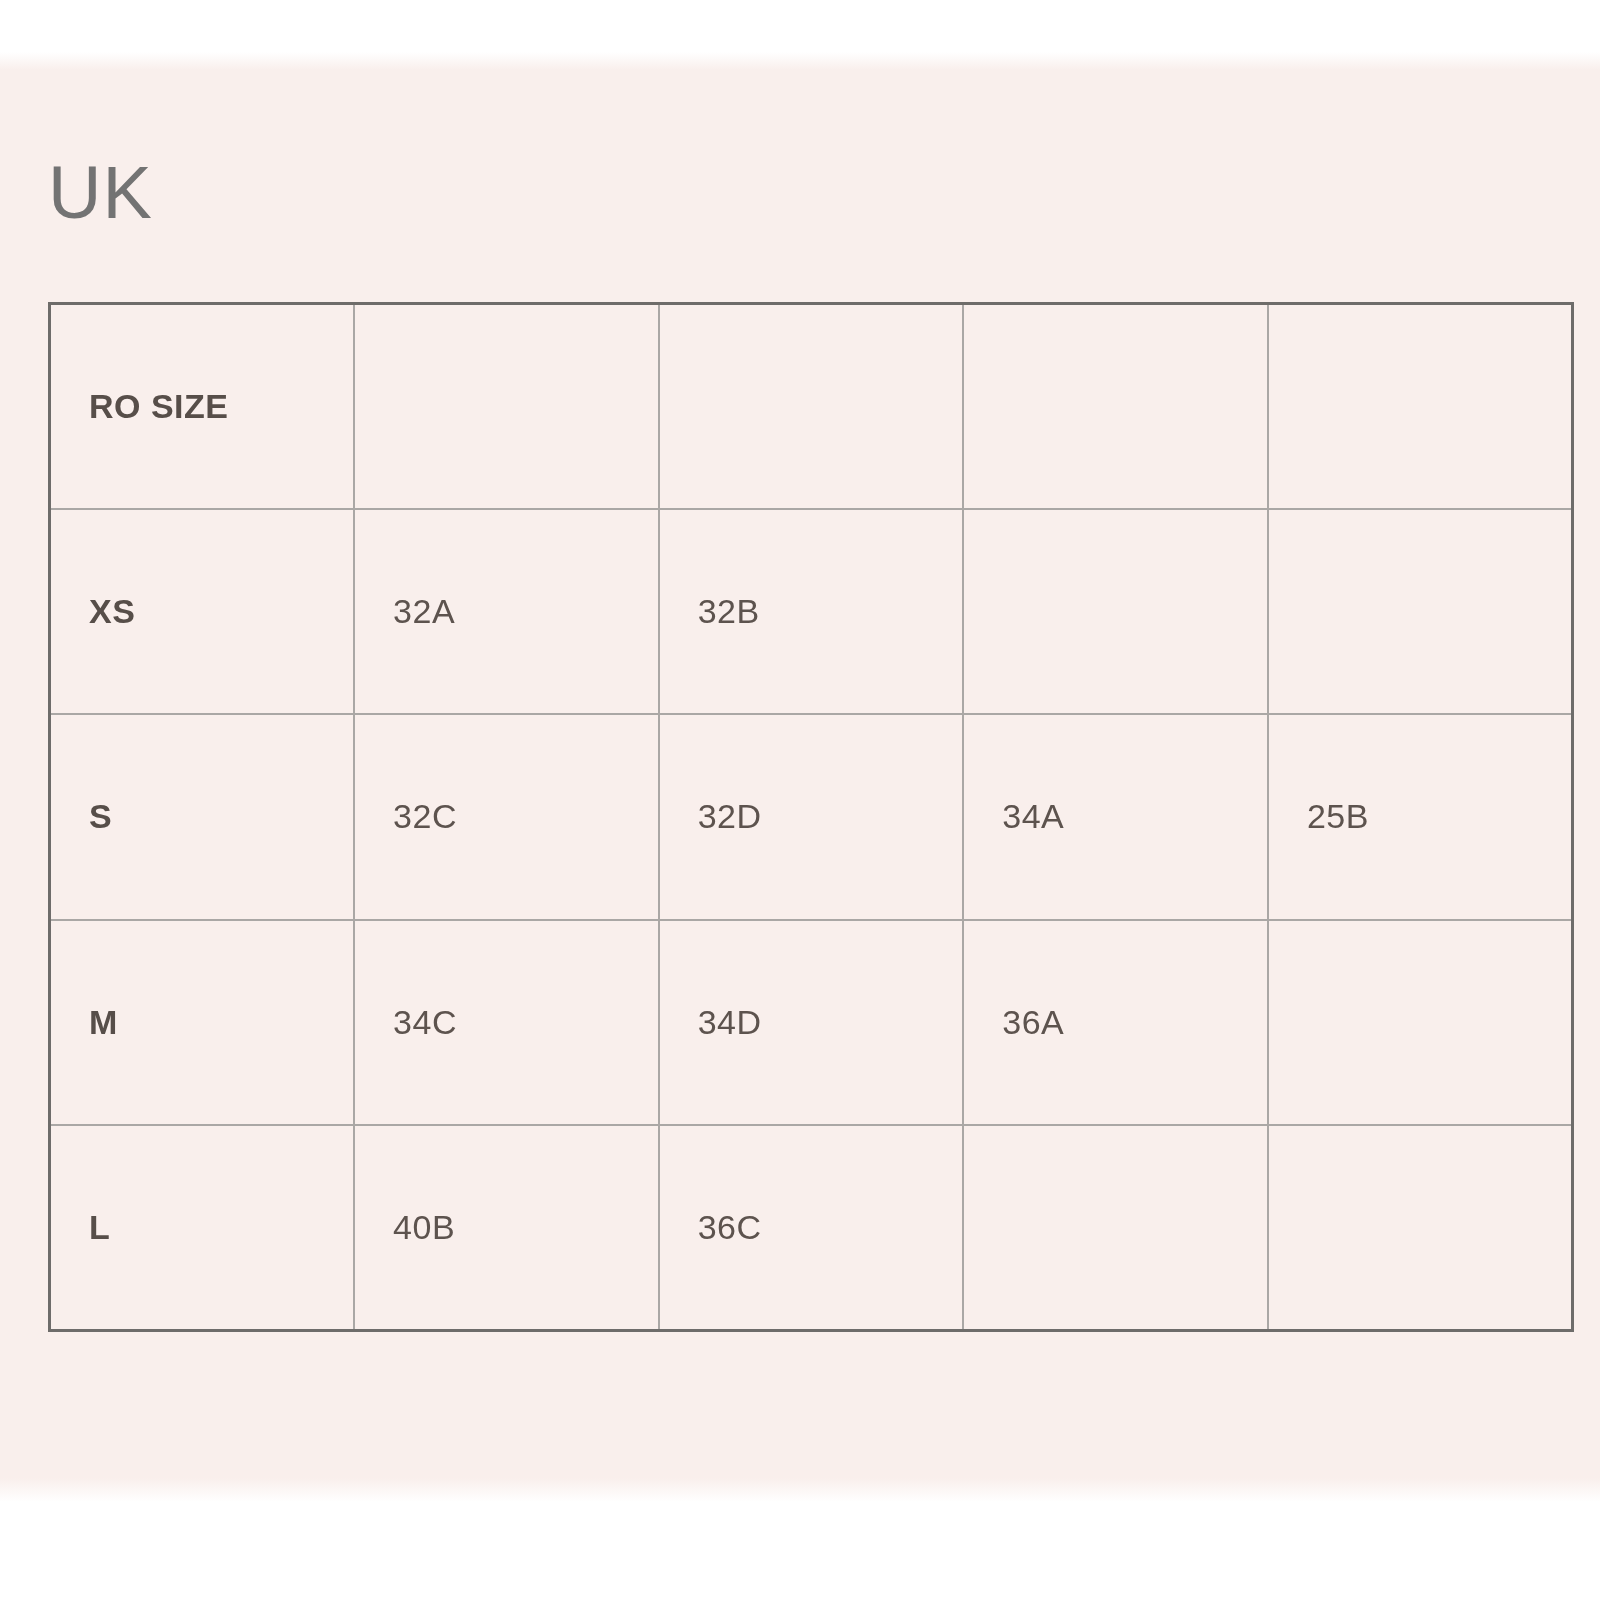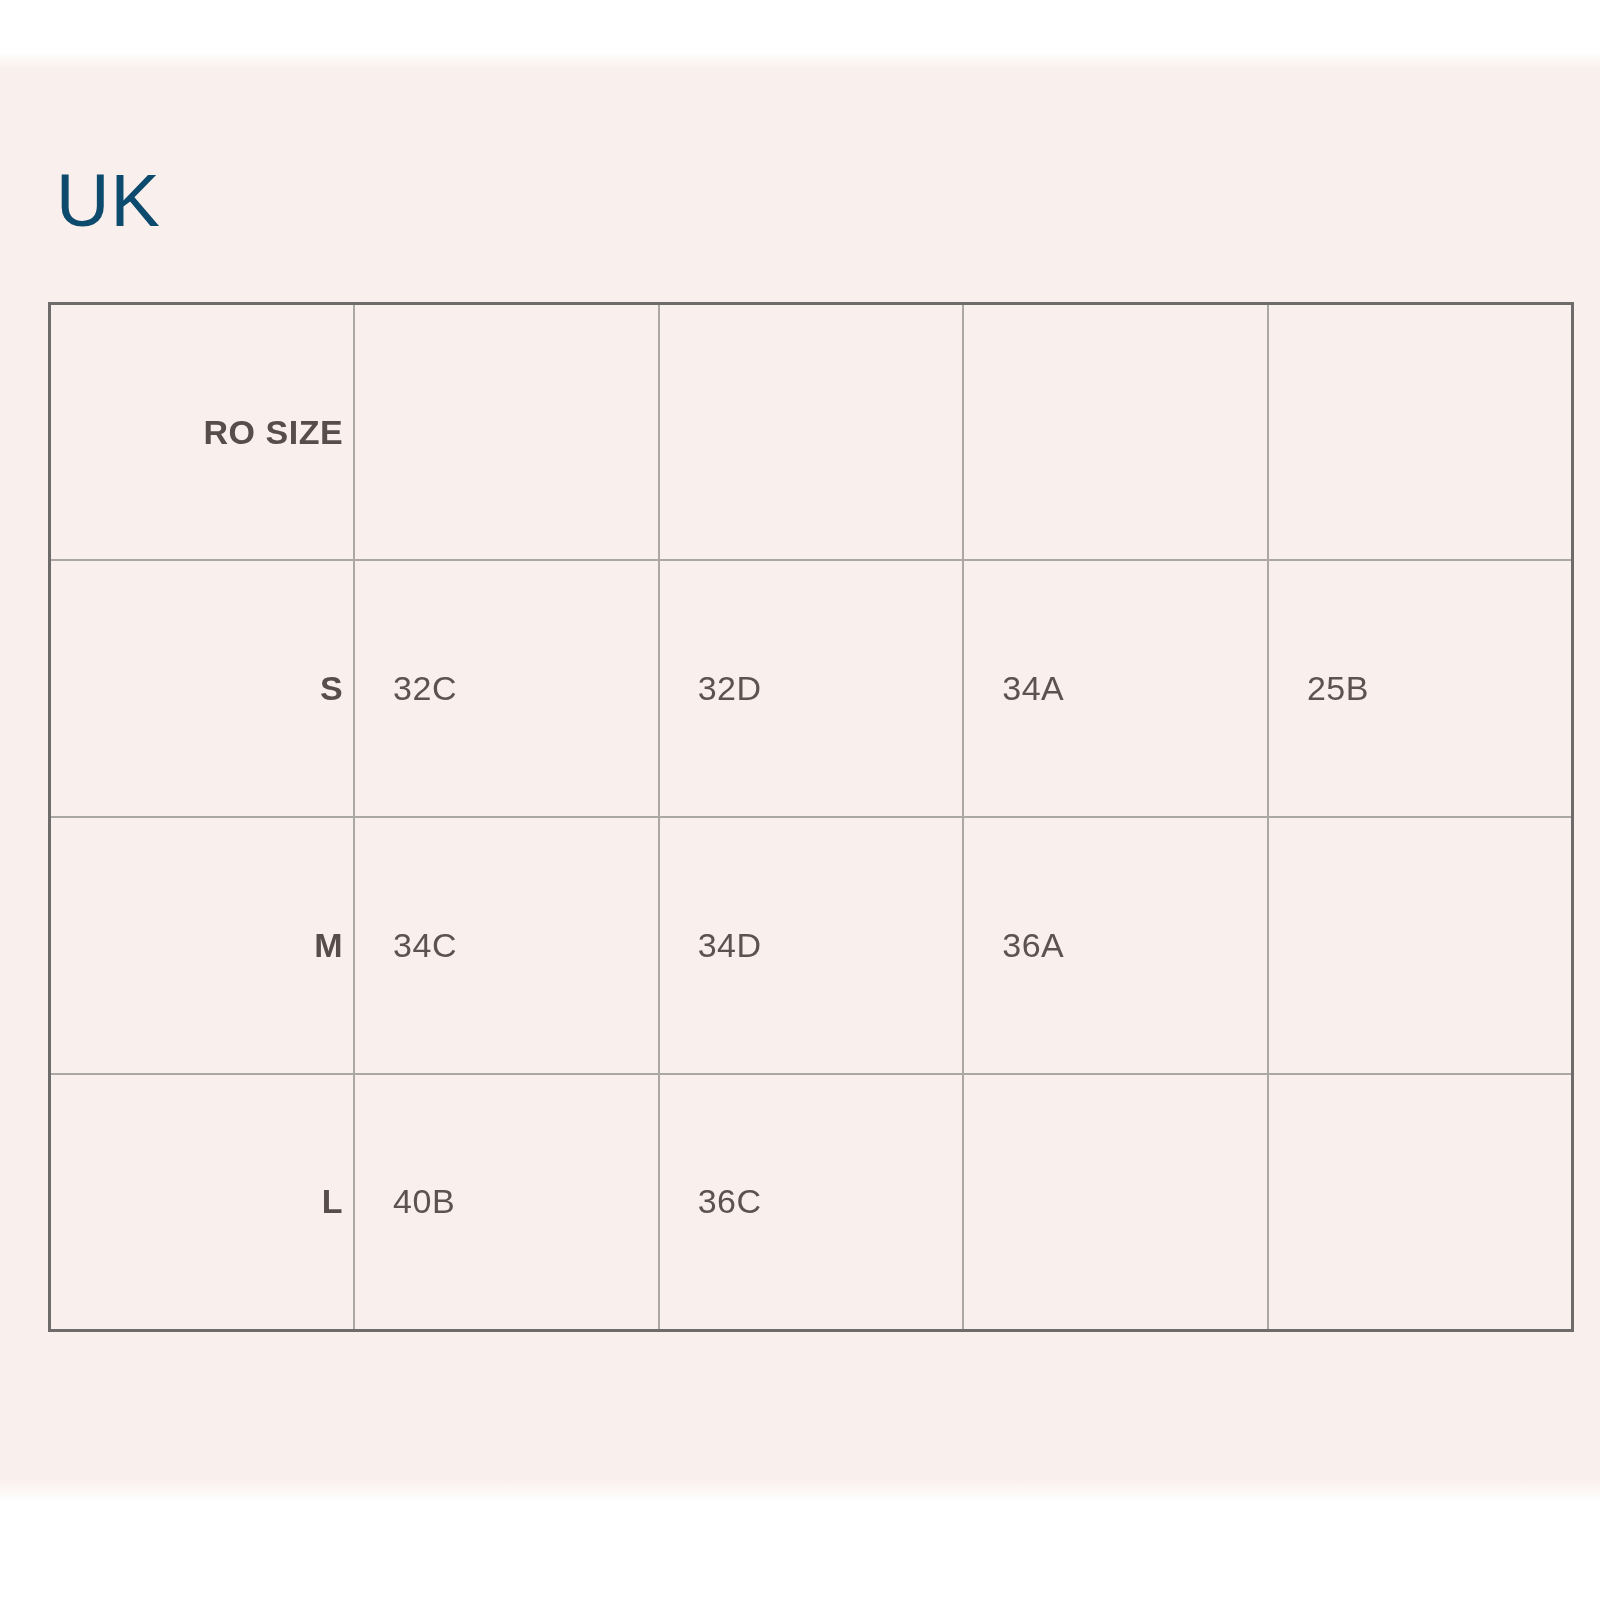--- a/index.html
+++ b/index.html
@@ -23,12 +23,12 @@
     position: absolute;
     left: 48px;
     top: 156px;
-    margin: 8px;
+    margin: 0;
     font-size: 74px;
     font-weight: 400;
     line-height: 1;
     letter-spacing: 1px;
-    color: #0c4a6e;
+    color: #737373;
   }
 
   table.size-chart {

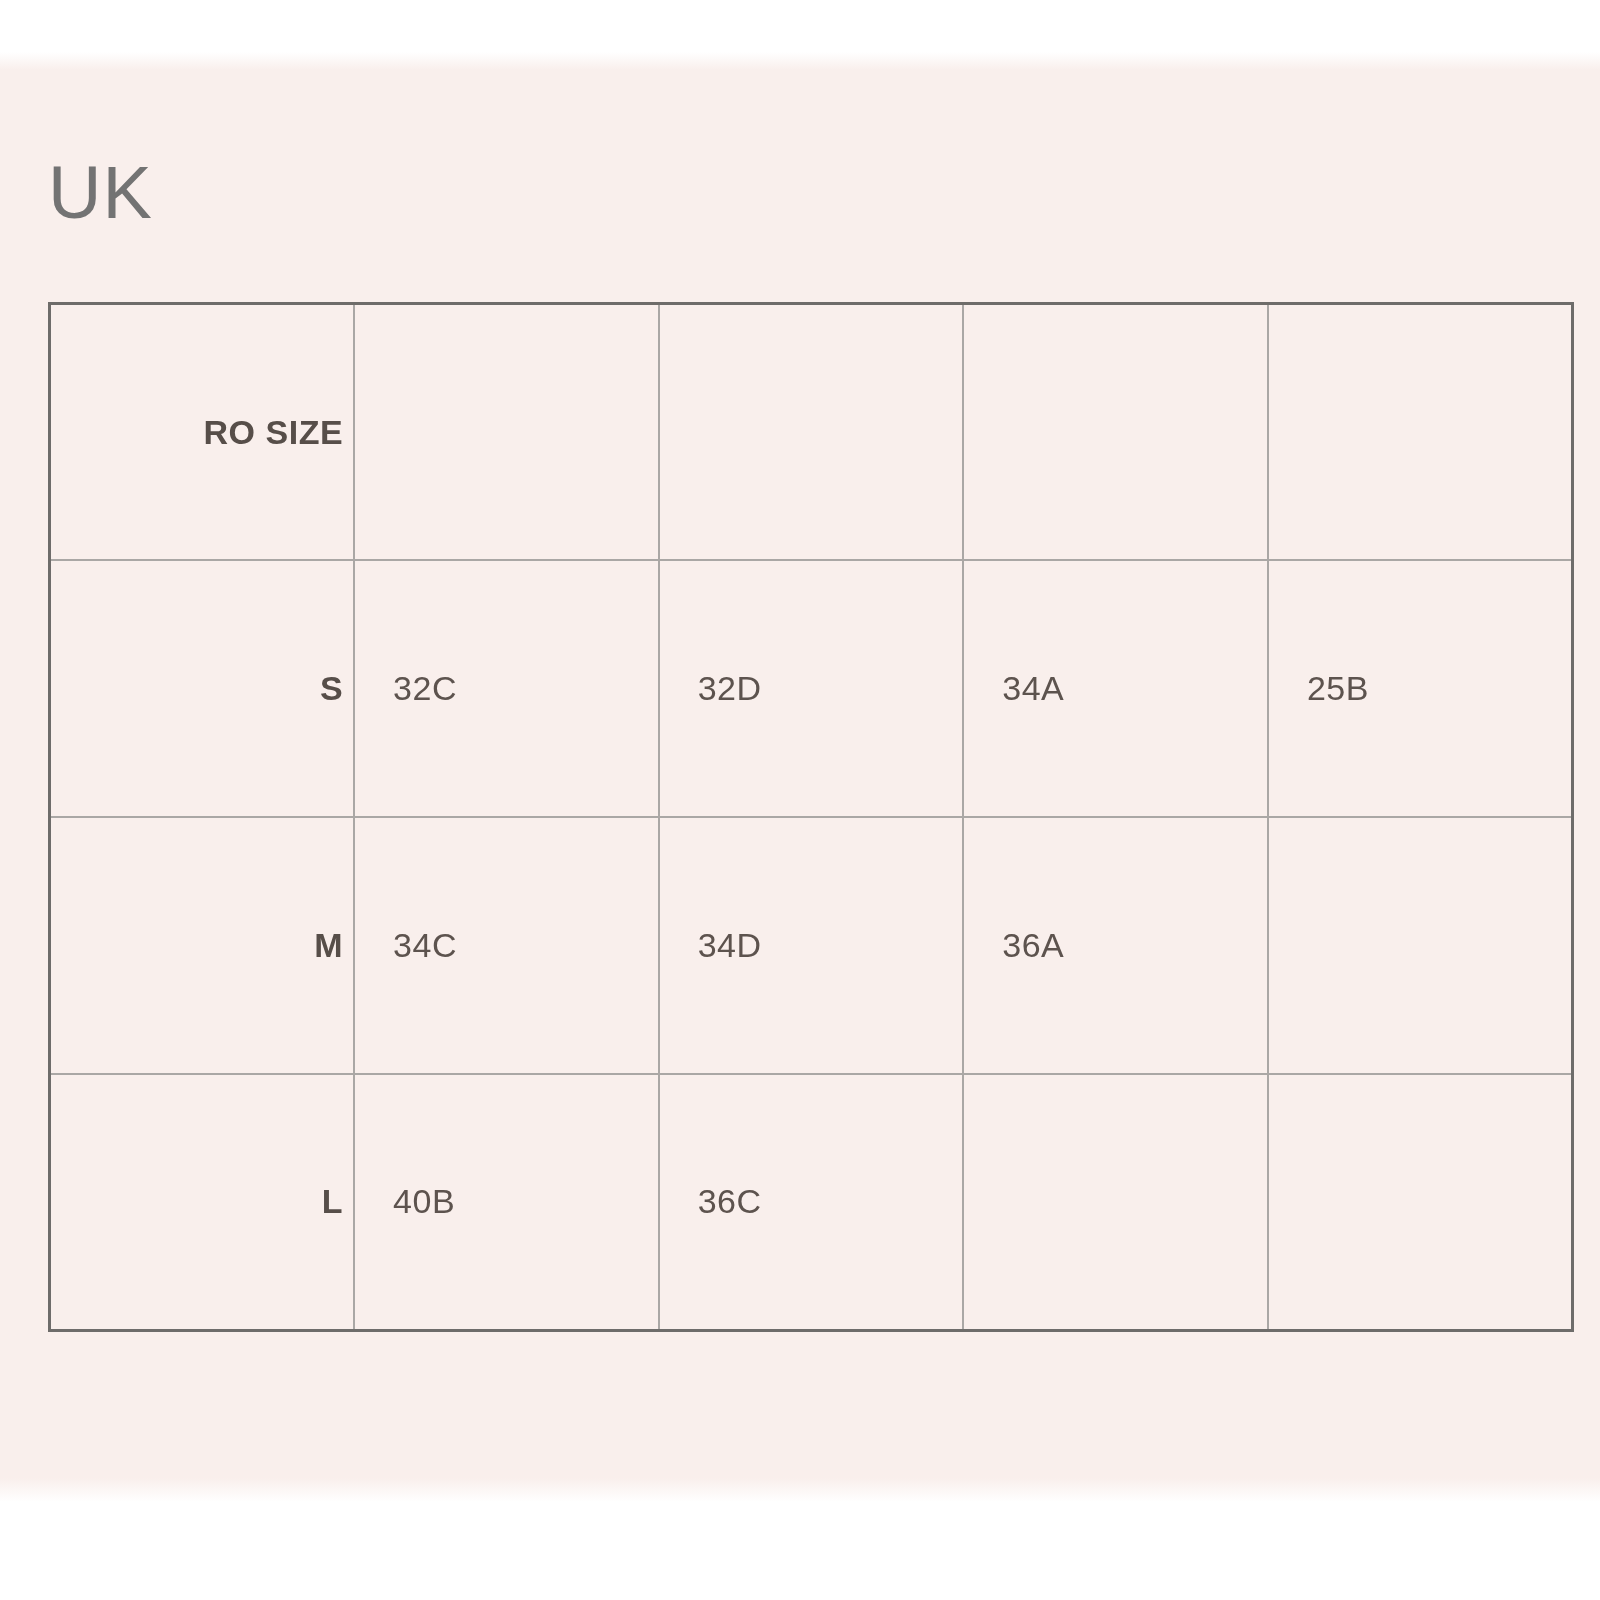--- a/index.html
+++ b/index.html
@@ -58,7 +58,6 @@
   table.size-chart th {
     font-weight: 700;
     color: #574e49;
-    text-align: right;
   }
 
   table.size-chart tr {

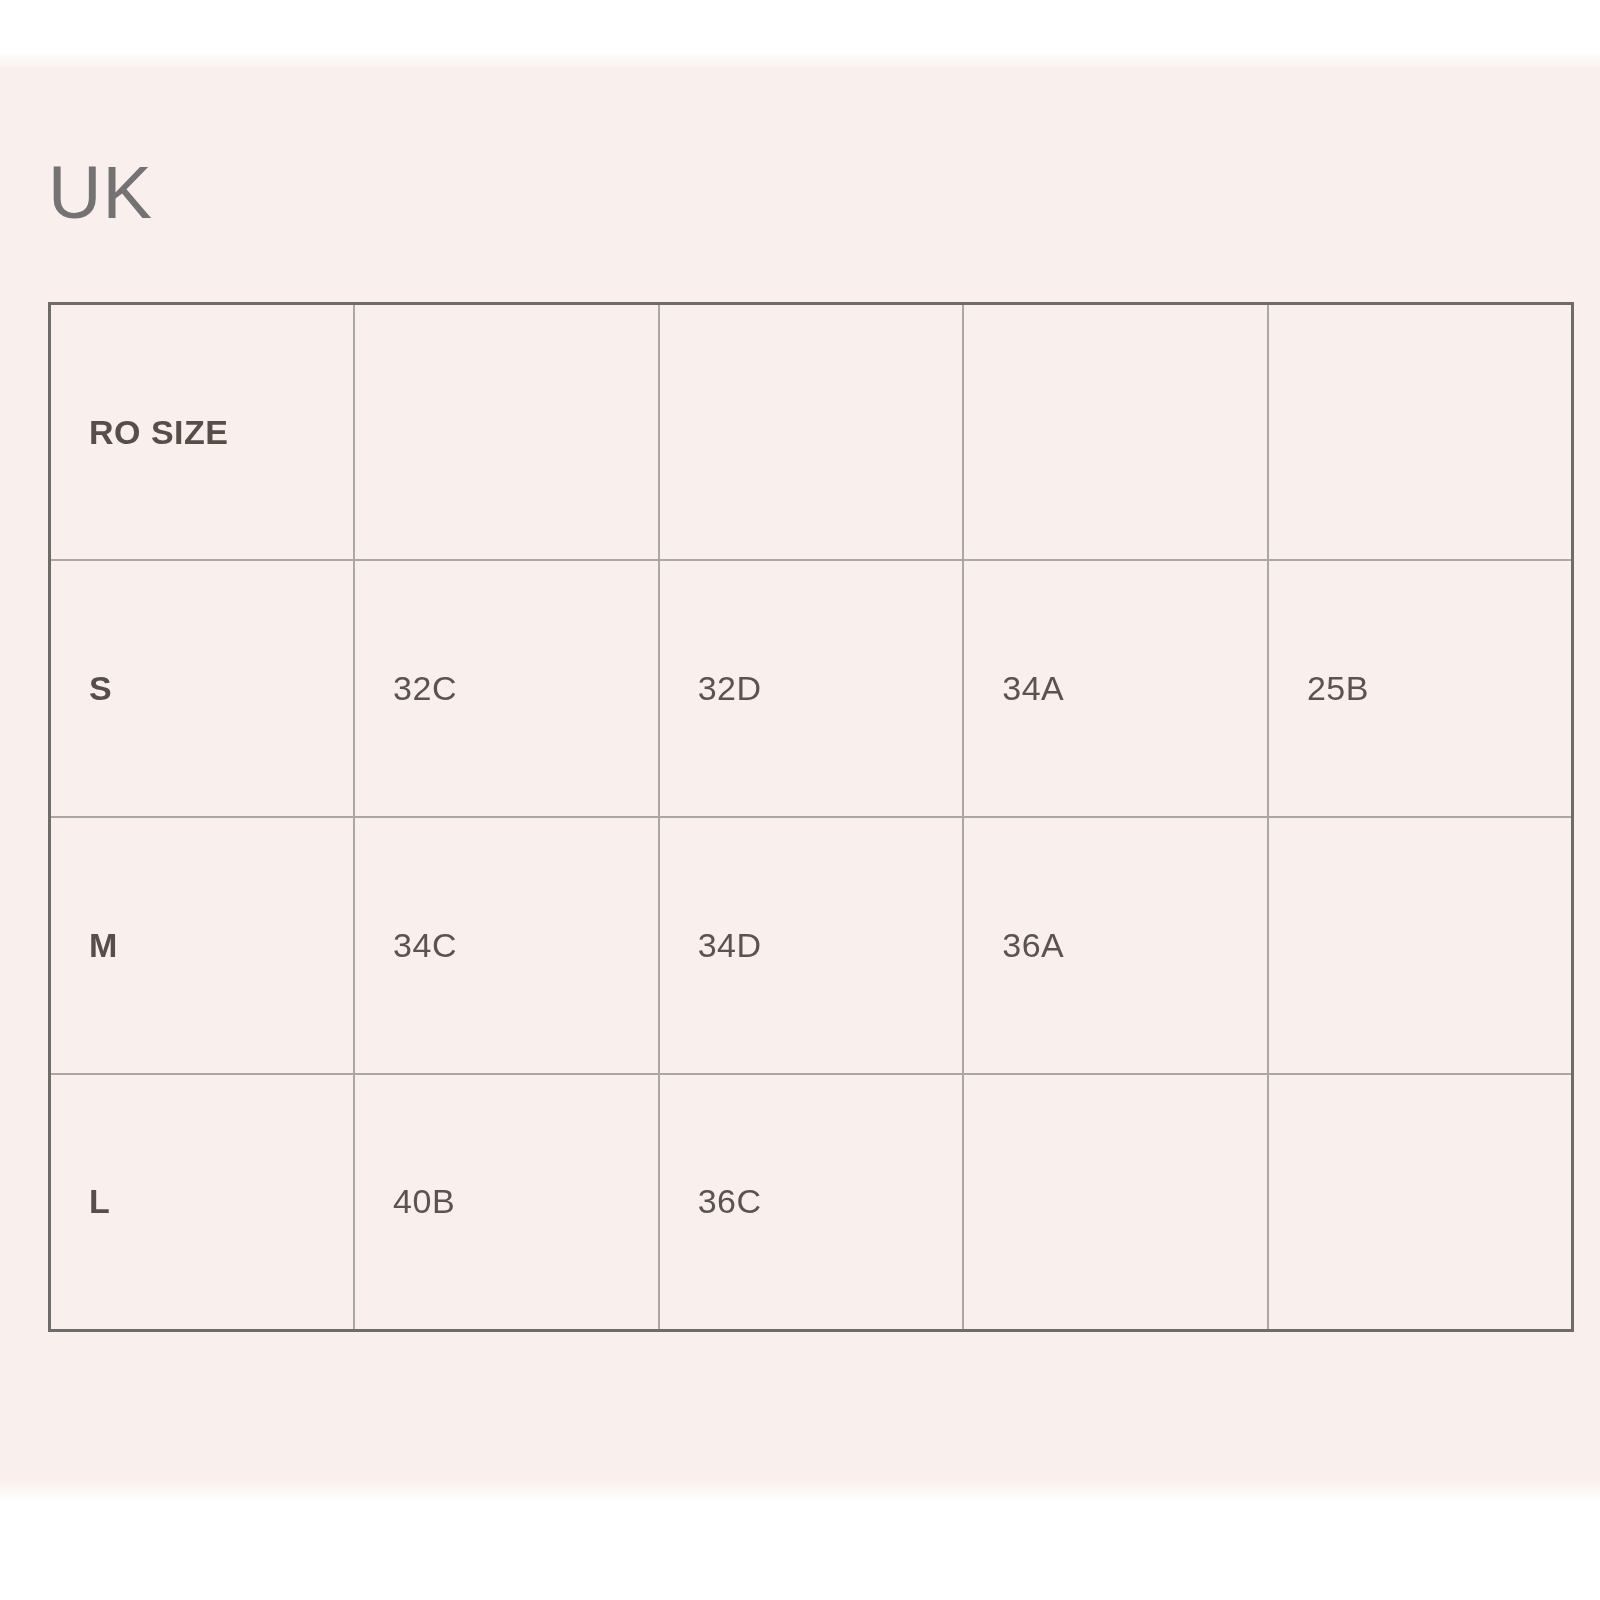--- a/index.html
+++ b/index.html
@@ -79,6 +79,13 @@
       <td></td>
     </tr>
     <tr>
+      <th>XS</th>
+      <td>32A</td>
+      <td>32B</td>
+      <td></td>
+      <td></td>
+    </tr>
+    <tr>
       <th>S</th>
       <td>32C</td>
       <td>32D</td>

